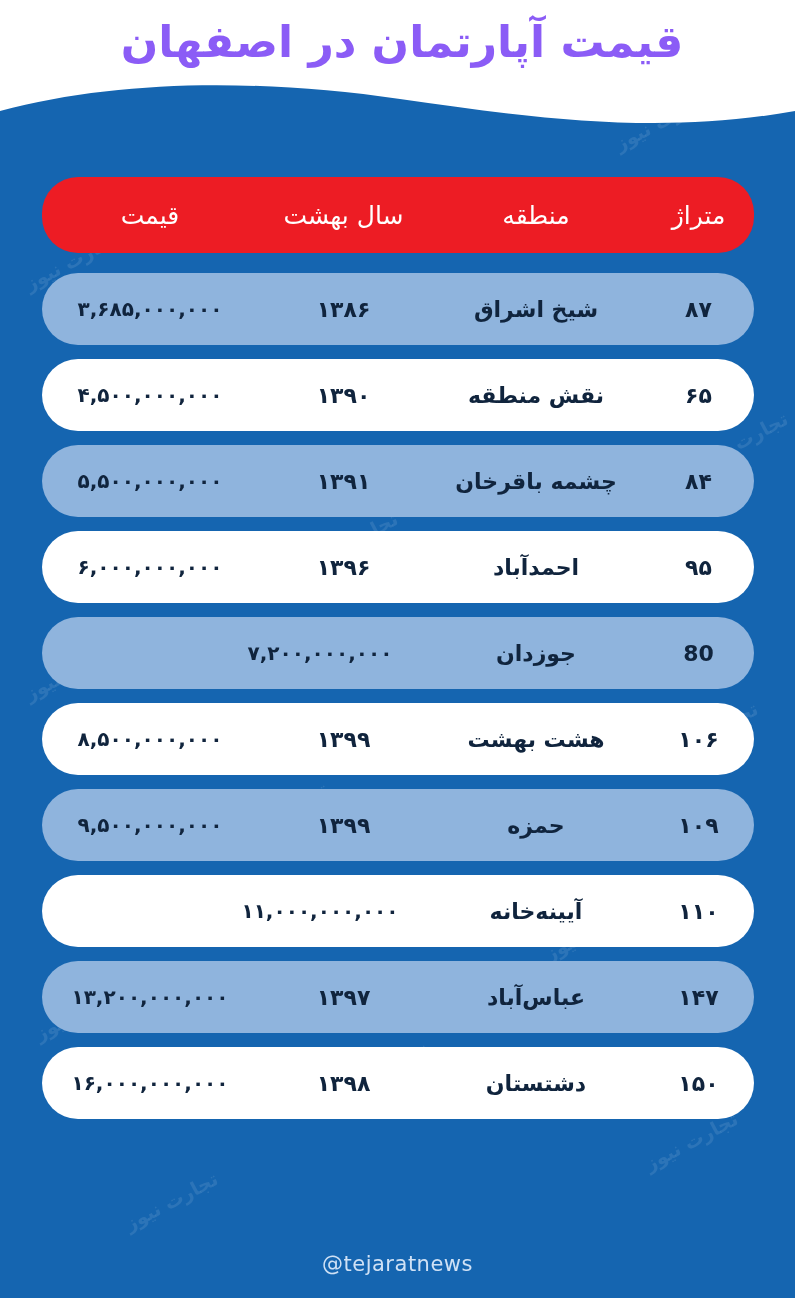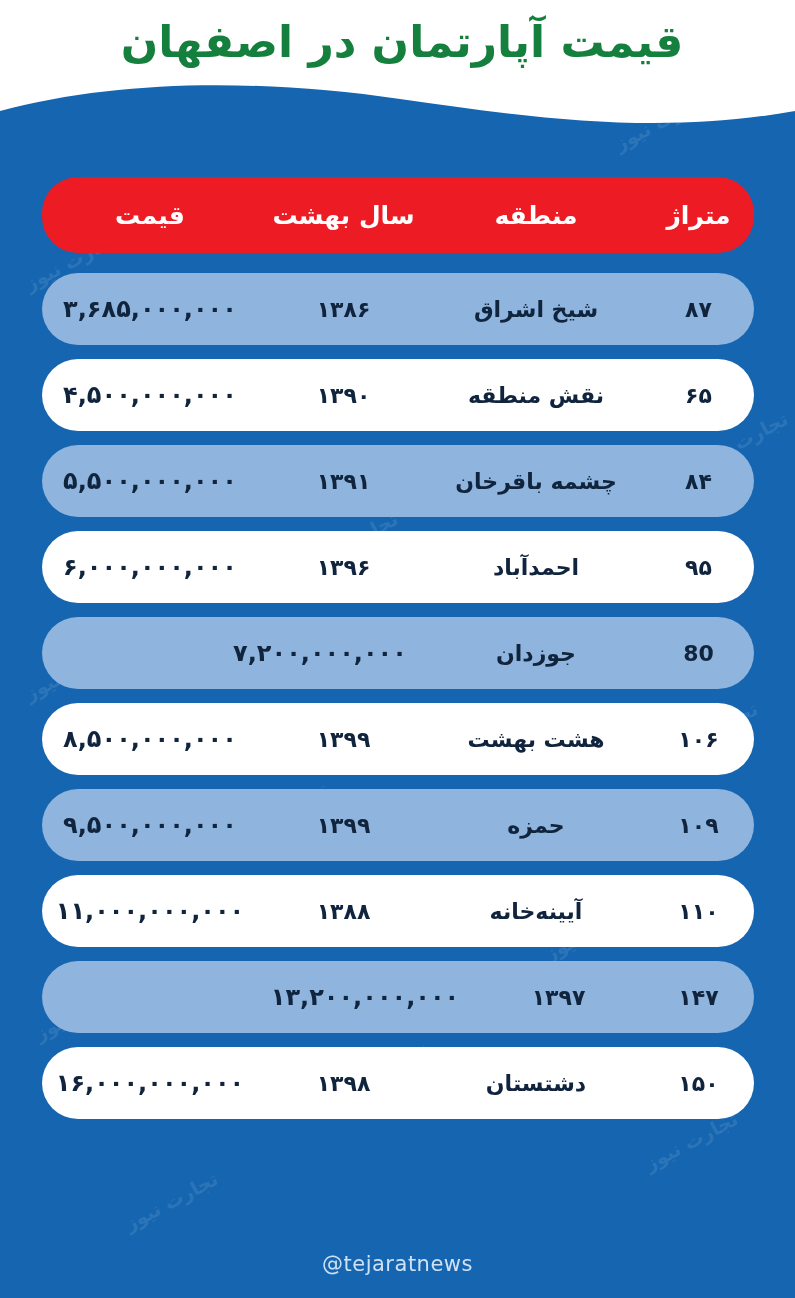--- a/index.html
+++ b/index.html
@@ -31,7 +31,7 @@
     text-align: center;
     font-size: 44px;
     font-weight: bold;
-    color: #15803d;
+    color: #8b5cf6;
     letter-spacing: -0.5px;
     direction: rtl;
     white-space: nowrap;

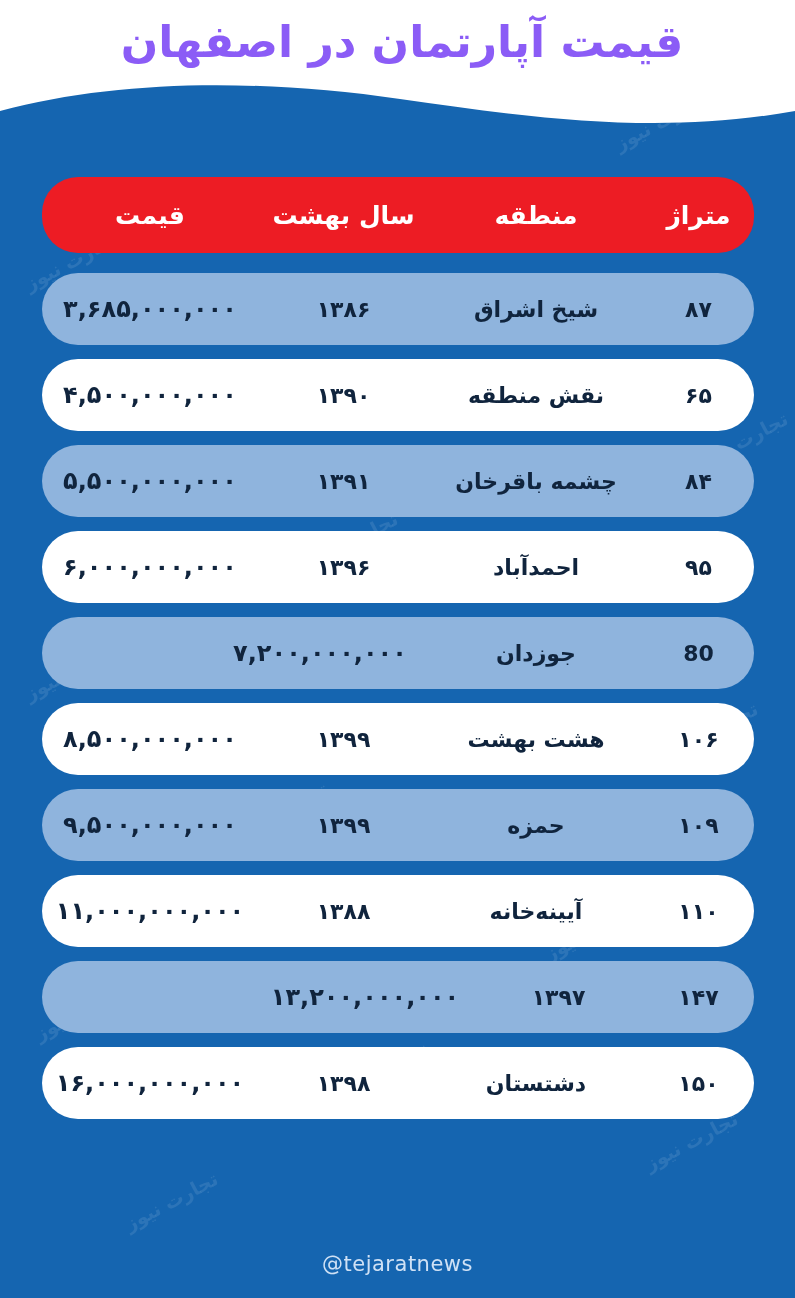--- a/index.html
+++ b/index.html
@@ -102,7 +102,7 @@
   .head-row .cell {
     color: #ffffff;
     font-size: 25px;
-    font-weight: bold;
+    font-weight: normal;
   }
   .data-row .cell {
     color: #10243d;

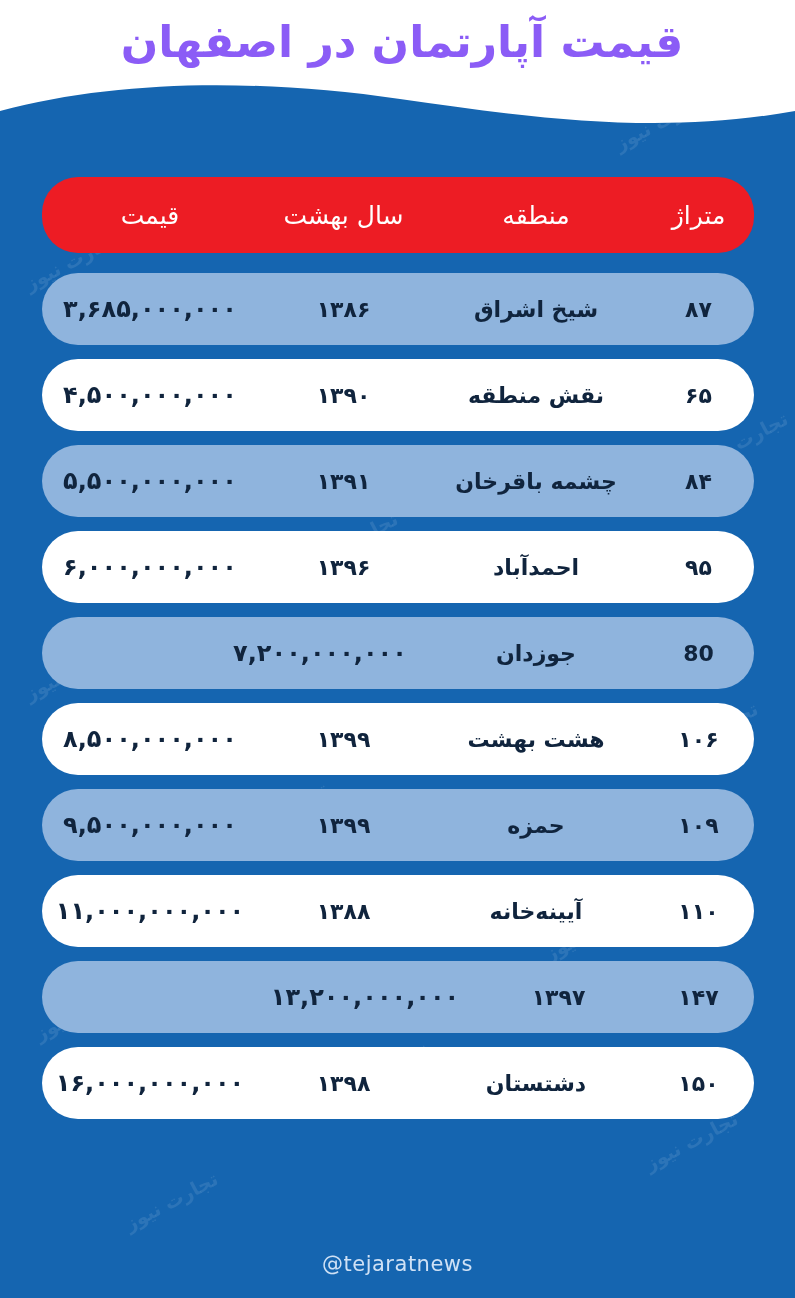--- a/index.html
+++ b/index.html
@@ -109,7 +109,7 @@
     font-size: 22px;
     font-weight: bold;
   }
-  .data-row .c-gheymat { font-size: 24px; }
+  .data-row .c-gheymat { font-size: 20px; }
 
   
   .footer {

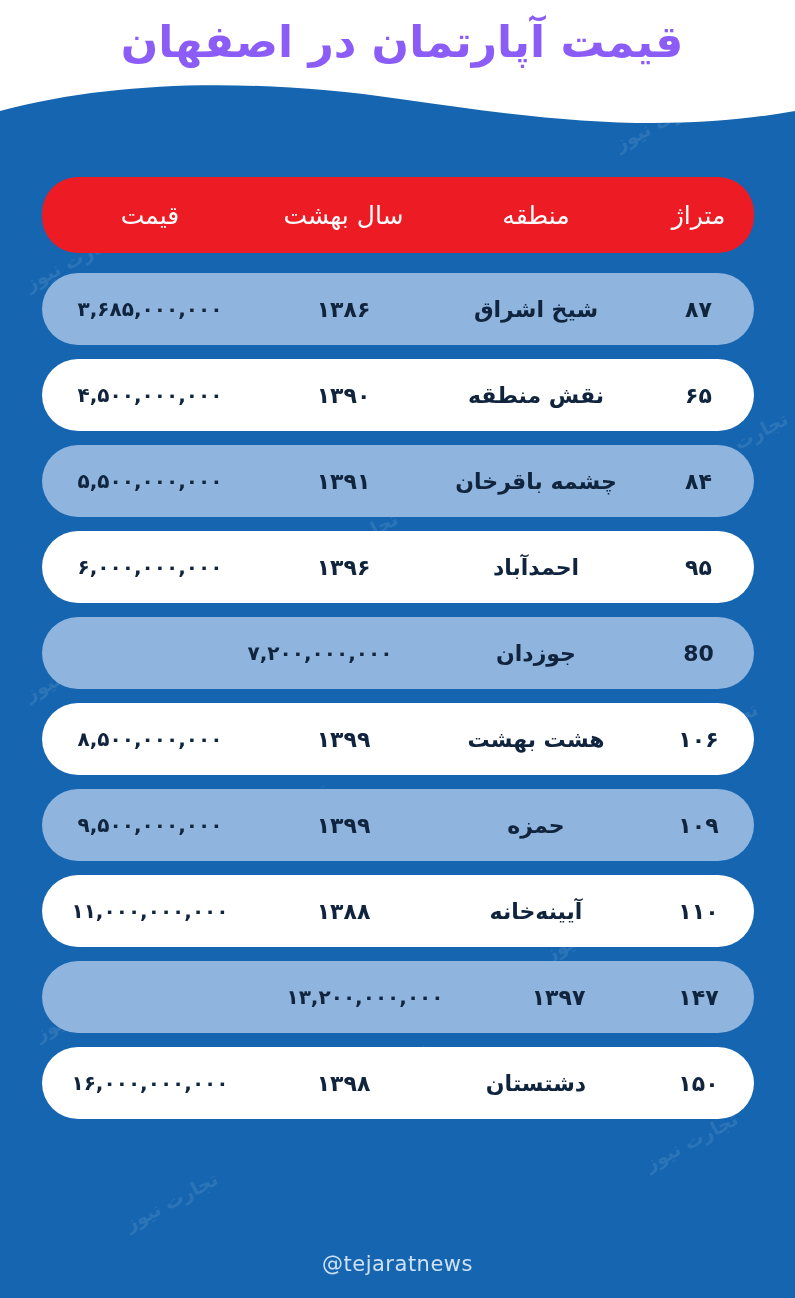--- a/index.html
+++ b/index.html
@@ -210,7 +210,6 @@
   <div class="row data-row row-light">
     <div class="cell c-metraj">۱۱۰</div>
     <div class="cell c-mantaghe">آیینه‌خانه</div>
-    <div class="cell c-sal">۱۳۸۸</div>
     <div class="cell c-gheymat">۱۱,۰۰۰,۰۰۰,۰۰۰</div>
   </div>
 

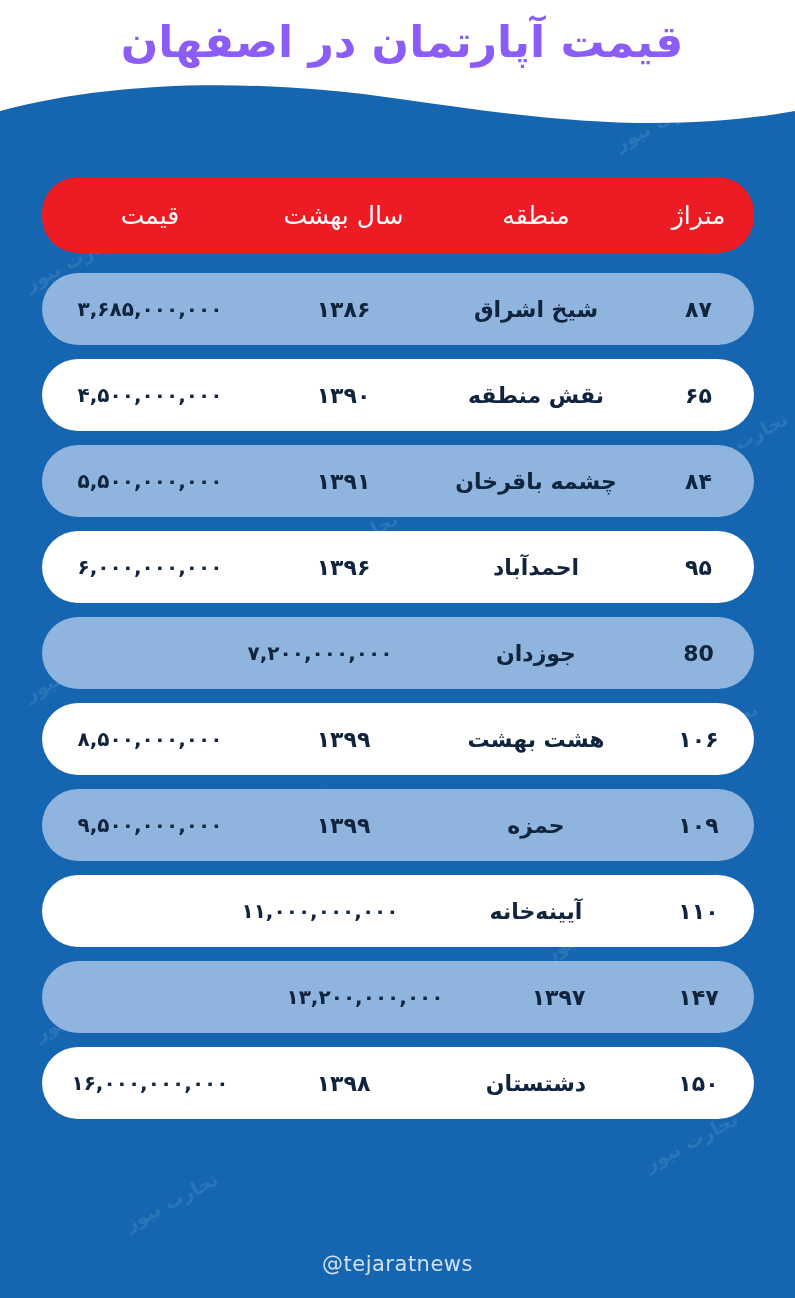--- a/index.html
+++ b/index.html
@@ -215,6 +215,7 @@
 
   <div class="row data-row row-alt">
     <div class="cell c-metraj">۱۴۷</div>
+    <div class="cell c-mantaghe">عباس‌آباد</div>
     <div class="cell c-sal">۱۳۹۷</div>
     <div class="cell c-gheymat">۱۳,۲۰۰,۰۰۰,۰۰۰</div>
   </div>

